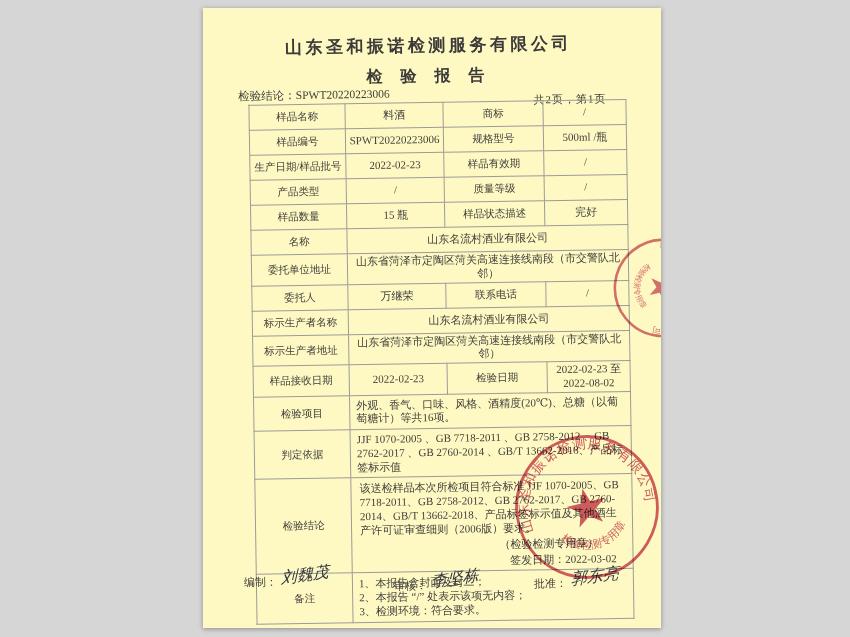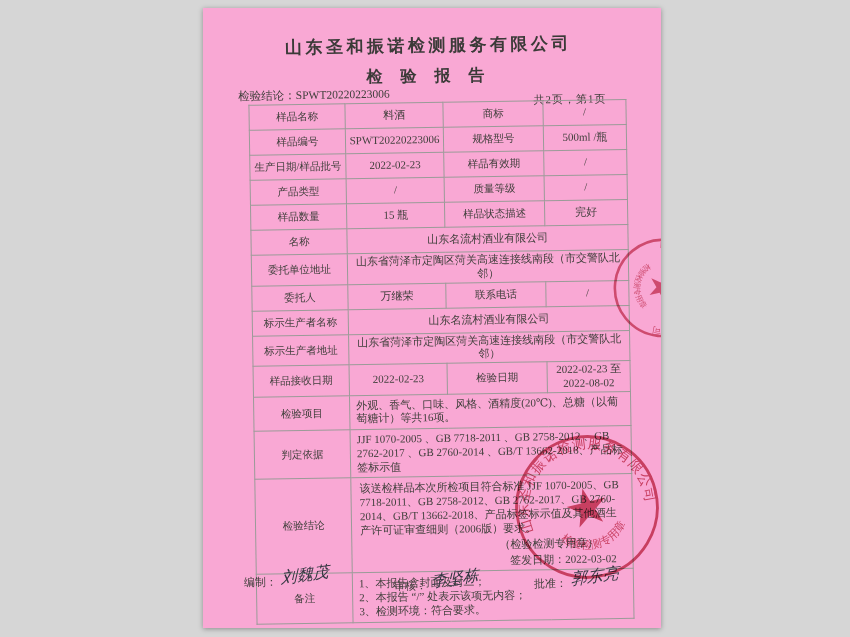--- a/index.html
+++ b/index.html
@@ -10,7 +10,7 @@
   }
   .page{
     position:absolute;left:203px;top:8px;width:458px;height:620px;
-    background:#f9a8d4;box-shadow:0 1px 5px rgba(0,0,0,.35);
+    background:#fef9c3;box-shadow:0 1px 5px rgba(0,0,0,.35);
     overflow:hidden;
   }
   .content{

